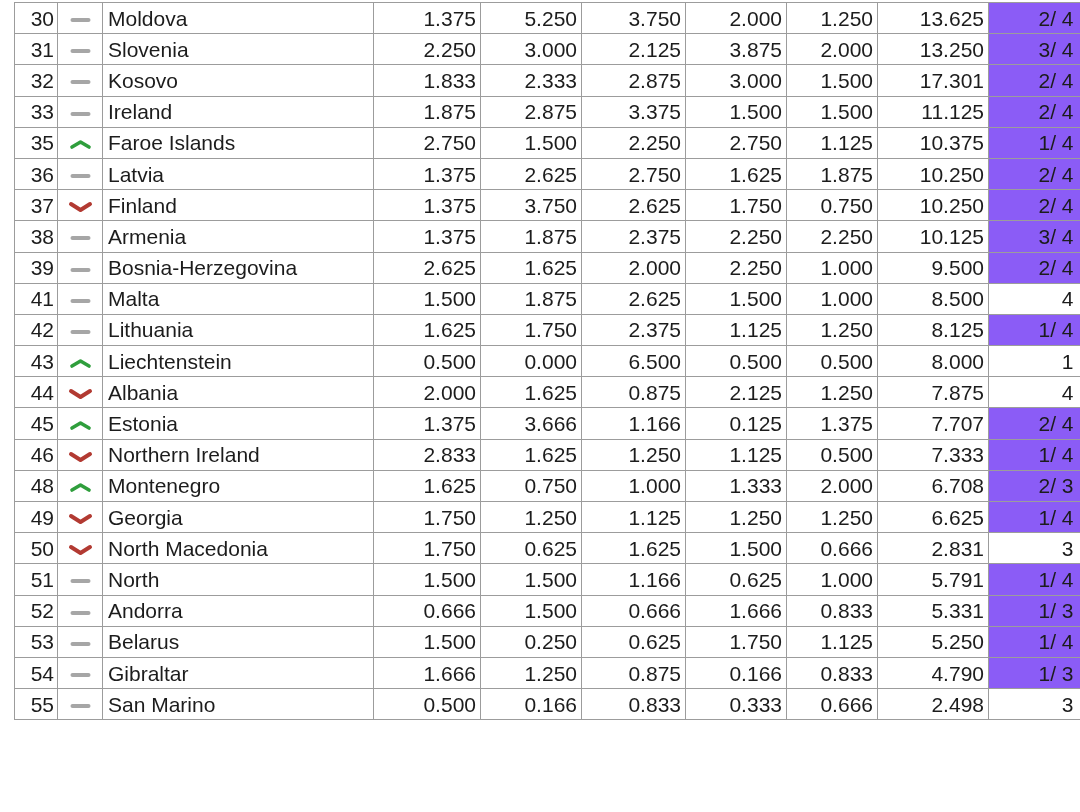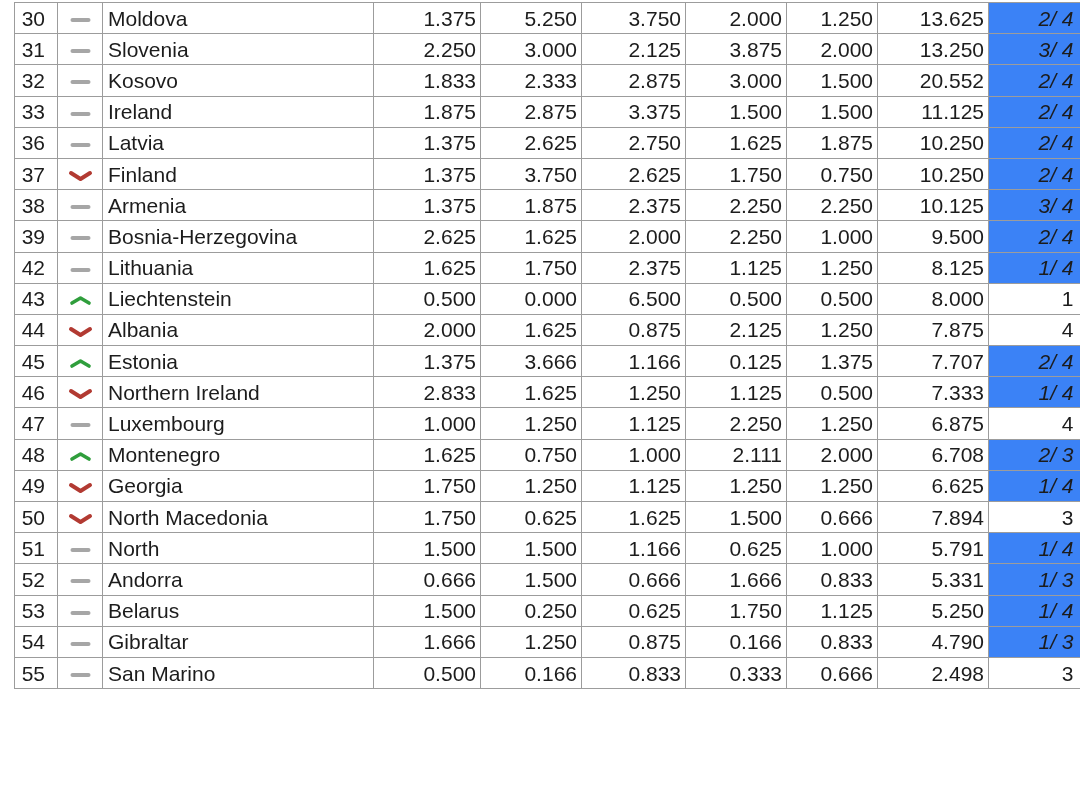--- a/index.html
+++ b/index.html
@@ -22,7 +22,7 @@
     white-space:nowrap;
     overflow:hidden;
   }
-  td.rank{text-align:right;padding-right:12px;}
+  td.rank{text-align:right;padding-right:3px;}
   td.trend{text-align:center;}
   td.trend svg{vertical-align:middle;display:inline-block;}
   td.country{text-align:left;padding-left:5px;}

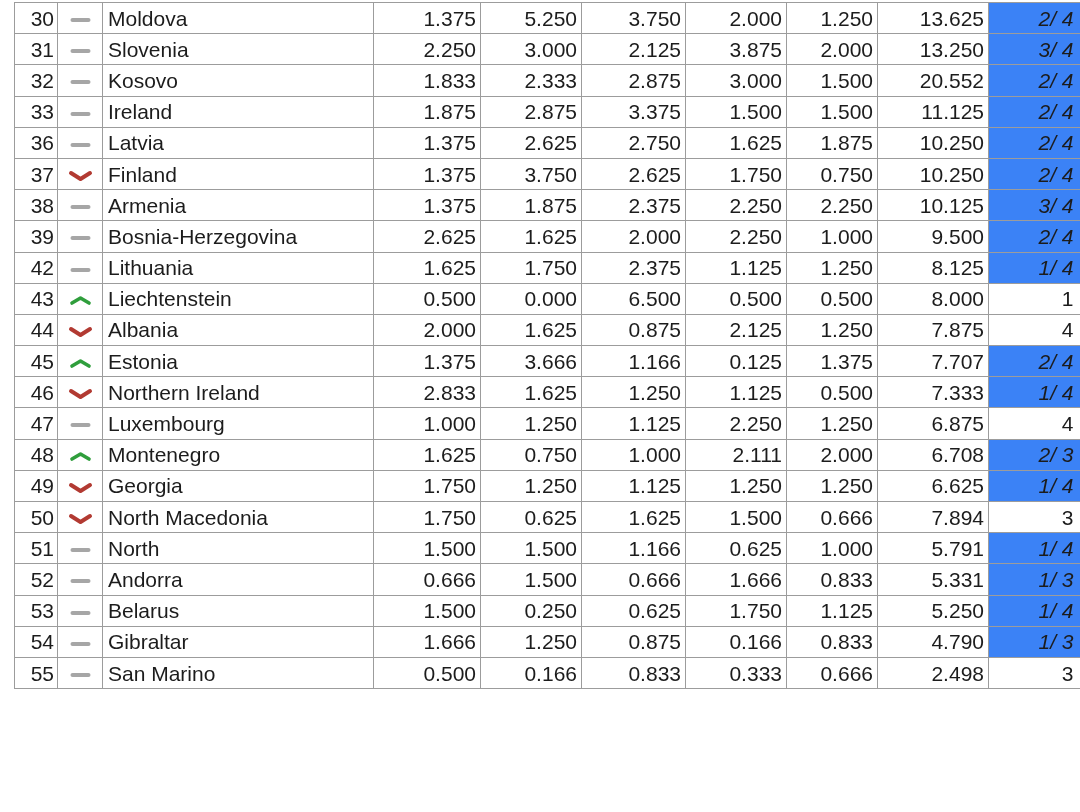--- a/index.html
+++ b/index.html
@@ -28,7 +28,7 @@
   td.country{text-align:left;padding-left:5px;}
   td.num{text-align:right;padding-right:4px;}
   td.teams{text-align:right;padding-right:7px;border-right:none;}
-  td.teams.hl{background:#3b82f6;font-style:italic;}
+  td.teams.hl{background:#8b5cf6;}
 </style>
 </head>
 <body>

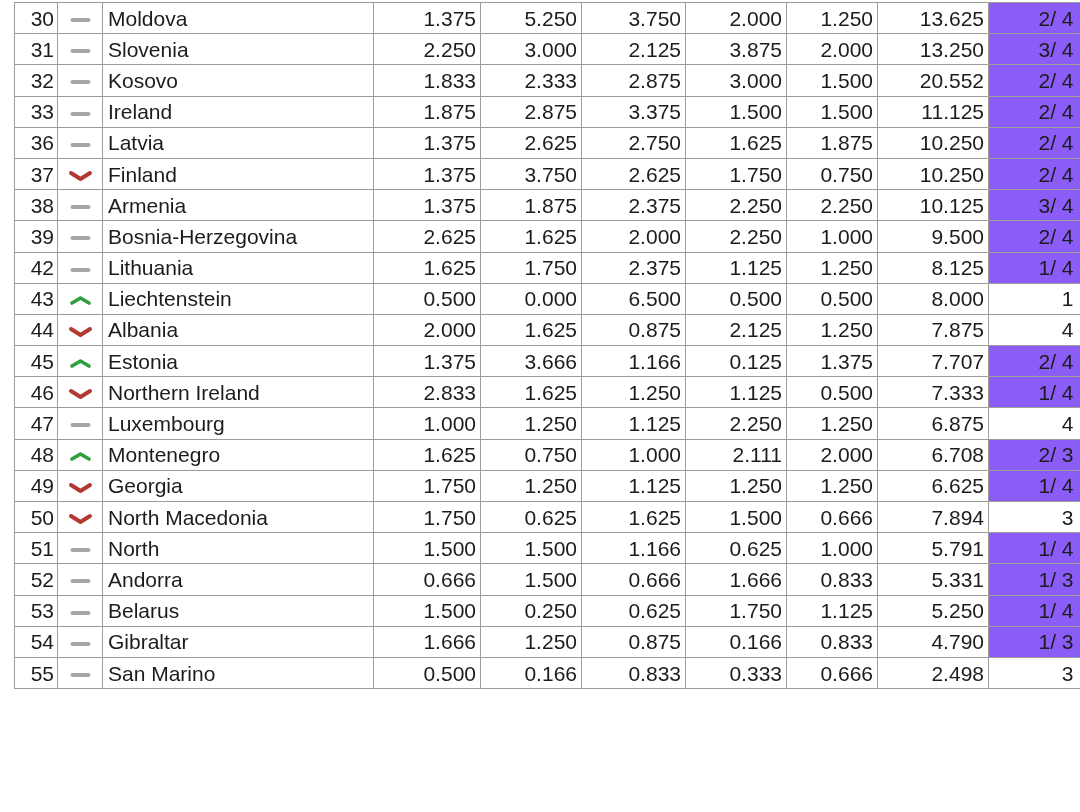--- a/index.html
+++ b/index.html
@@ -88,7 +88,7 @@
     <td class="num val">2.875</td>
     <td class="num val">3.000</td>
     <td class="num val">1.500</td>
-    <td class="num total">20.552</td>
+    <td class="num total">17.301</td>
     <td class="teams hl">2/ 4</td>
   </tr>
         <tr>

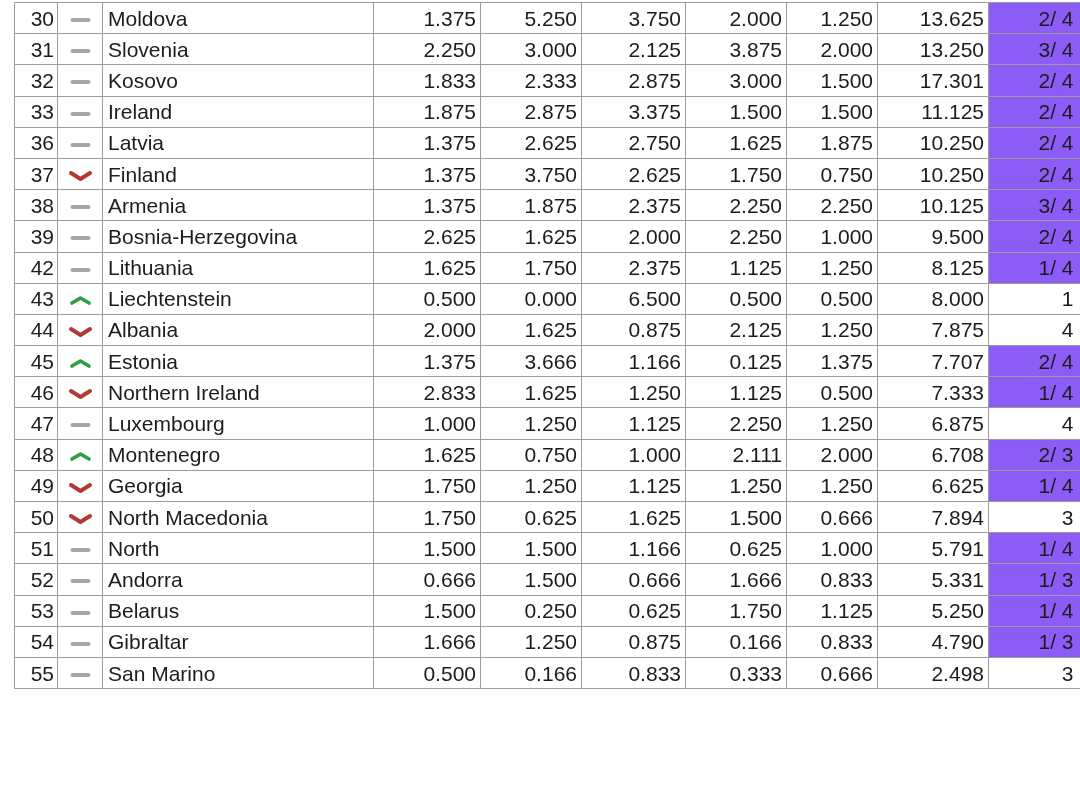--- a/index.html
+++ b/index.html
@@ -106,6 +106,20 @@
     <td class="teams hl">2/ 4</td>
   </tr>
         <tr>
+    <td class="rank">35</td>
+    <td class="trend"><svg width="23" height="11" viewBox="0 0 23 11">
+              <polyline points="3,8 11.5,3 20,8" fill="none" stroke="#2f9e3c" stroke-width="3.6" stroke-linecap="round" stroke-linejoin="round"></polyline>
+            </svg></td>
+    <td class="country">Faroe Islands</td>
+    <td class="num val">2.750</td>
+    <td class="num val">1.500</td>
+    <td class="num val">2.250</td>
+    <td class="num val">2.750</td>
+    <td class="num val">1.125</td>
+    <td class="num total">10.375</td>
+    <td class="teams hl">1/ 4</td>
+  </tr>
+        <tr>
     <td class="rank">36</td>
     <td class="trend"><svg width="23" height="6" viewBox="0 0 23 6">
               <line x1="3.5" y1="3" x2="19.5" y2="3" stroke="#a6a6a6" stroke-width="4" stroke-linecap="round"></line>

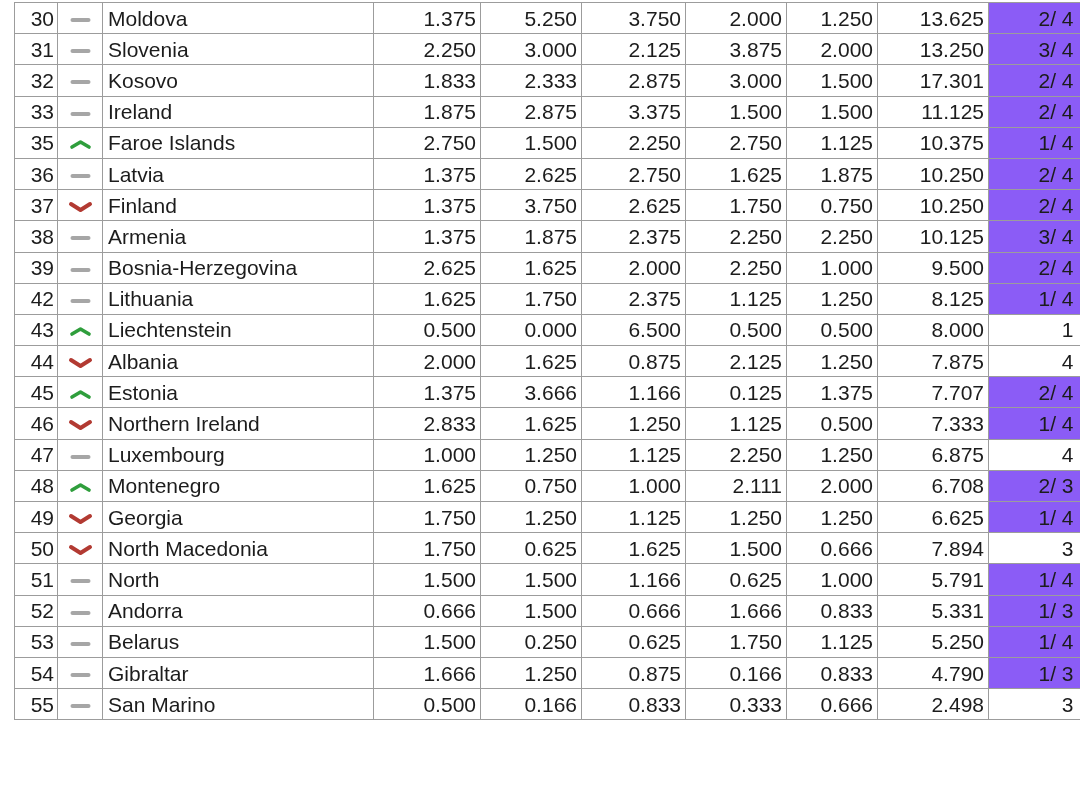--- a/index.html
+++ b/index.html
@@ -176,6 +176,20 @@
     <td class="teams hl">2/ 4</td>
   </tr>
         <tr>
+    <td class="rank">41</td>
+    <td class="trend"><svg width="23" height="6" viewBox="0 0 23 6">
+              <line x1="3.5" y1="3" x2="19.5" y2="3" stroke="#a6a6a6" stroke-width="4" stroke-linecap="round"></line>
+            </svg></td>
+    <td class="country">Malta</td>
+    <td class="num val">1.500</td>
+    <td class="num val">1.875</td>
+    <td class="num val">2.625</td>
+    <td class="num val">1.500</td>
+    <td class="num val">1.000</td>
+    <td class="num total">8.500</td>
+    <td class="teams">4</td>
+  </tr>
+        <tr>
     <td class="rank">42</td>
     <td class="trend"><svg width="23" height="6" viewBox="0 0 23 6">
               <line x1="3.5" y1="3" x2="19.5" y2="3" stroke="#a6a6a6" stroke-width="4" stroke-linecap="round"></line>

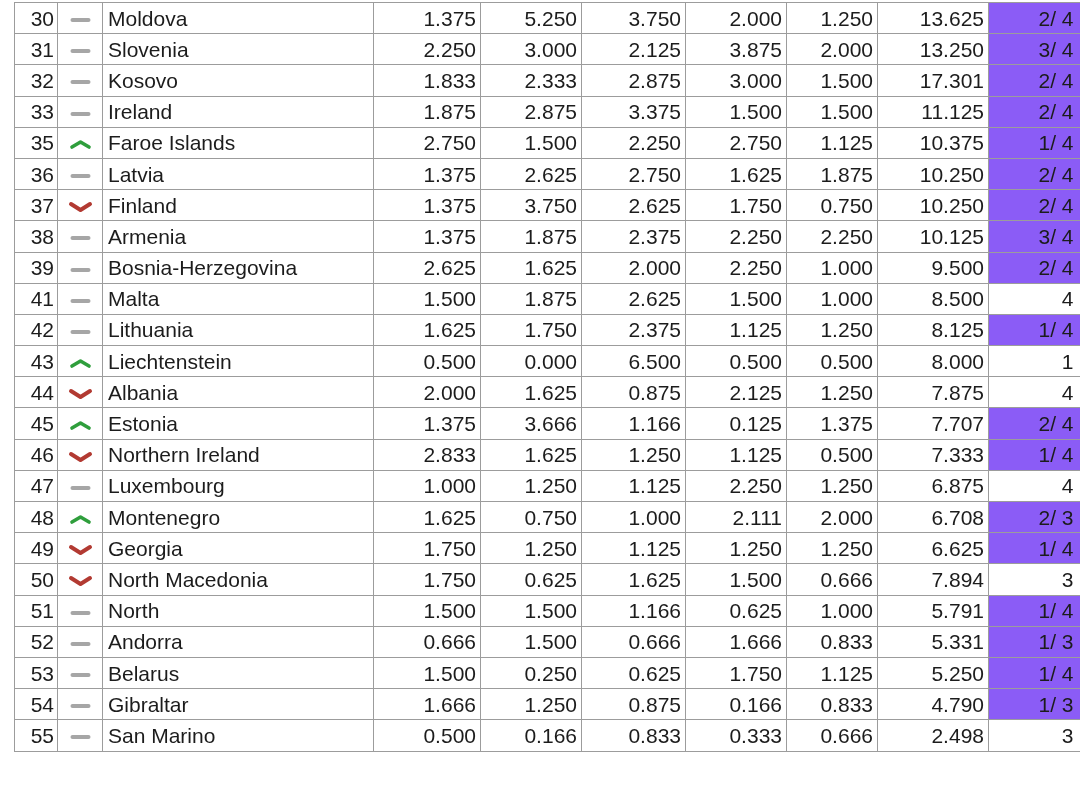--- a/index.html
+++ b/index.html
@@ -260,20 +260,6 @@
     <td class="teams hl">1/ 4</td>
   </tr>
         <tr>
-    <td class="rank">47</td>
-    <td class="trend"><svg width="23" height="6" viewBox="0 0 23 6">
-              <line x1="3.5" y1="3" x2="19.5" y2="3" stroke="#a6a6a6" stroke-width="4" stroke-linecap="round"></line>
-            </svg></td>
-    <td class="country">Luxembourg</td>
-    <td class="num val">1.000</td>
-    <td class="num val">1.250</td>
-    <td class="num val">1.125</td>
-    <td class="num val">2.250</td>
-    <td class="num val">1.250</td>
-    <td class="num total">6.875</td>
-    <td class="teams">4</td>
-  </tr>
-        <tr>
     <td class="rank">48</td>
     <td class="trend"><svg width="23" height="11" viewBox="0 0 23 11">
               <polyline points="3,8 11.5,3 20,8" fill="none" stroke="#2f9e3c" stroke-width="3.6" stroke-linecap="round" stroke-linejoin="round"></polyline>

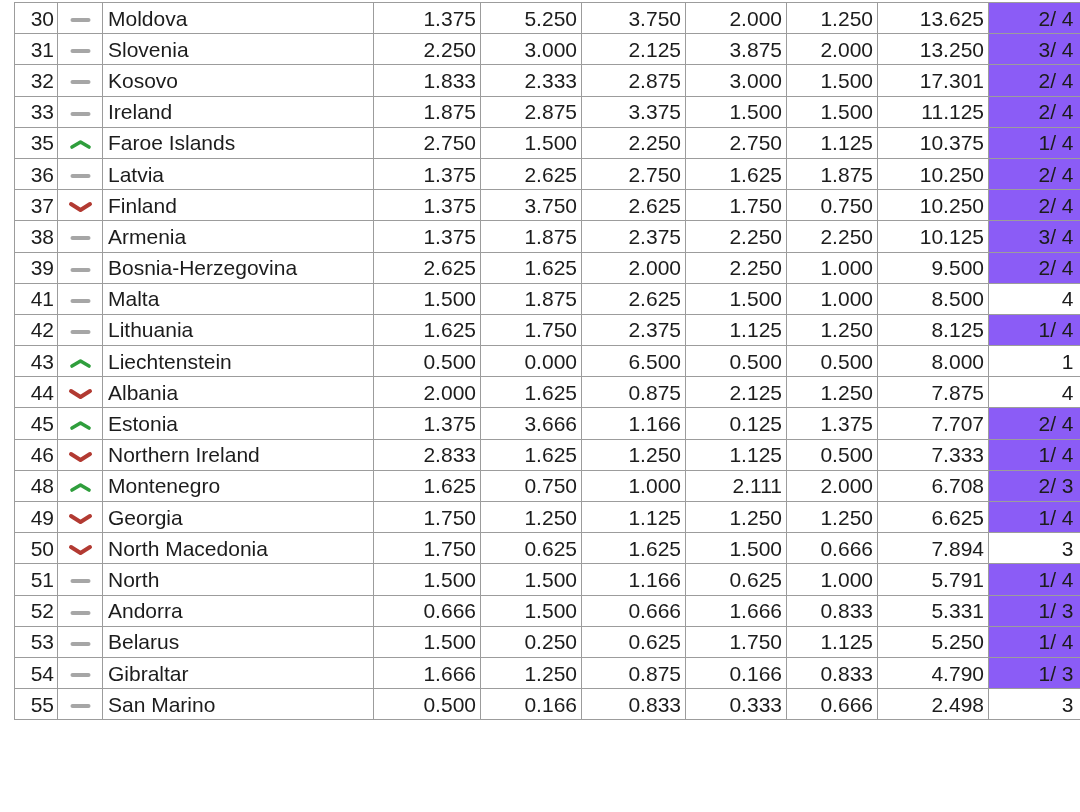--- a/index.html
+++ b/index.html
@@ -268,7 +268,7 @@
     <td class="num val">1.625</td>
     <td class="num val">0.750</td>
     <td class="num val">1.000</td>
-    <td class="num val">2.111</td>
+    <td class="num val">1.333</td>
     <td class="num val">2.000</td>
     <td class="num total">6.708</td>
     <td class="teams hl">2/ 3</td>

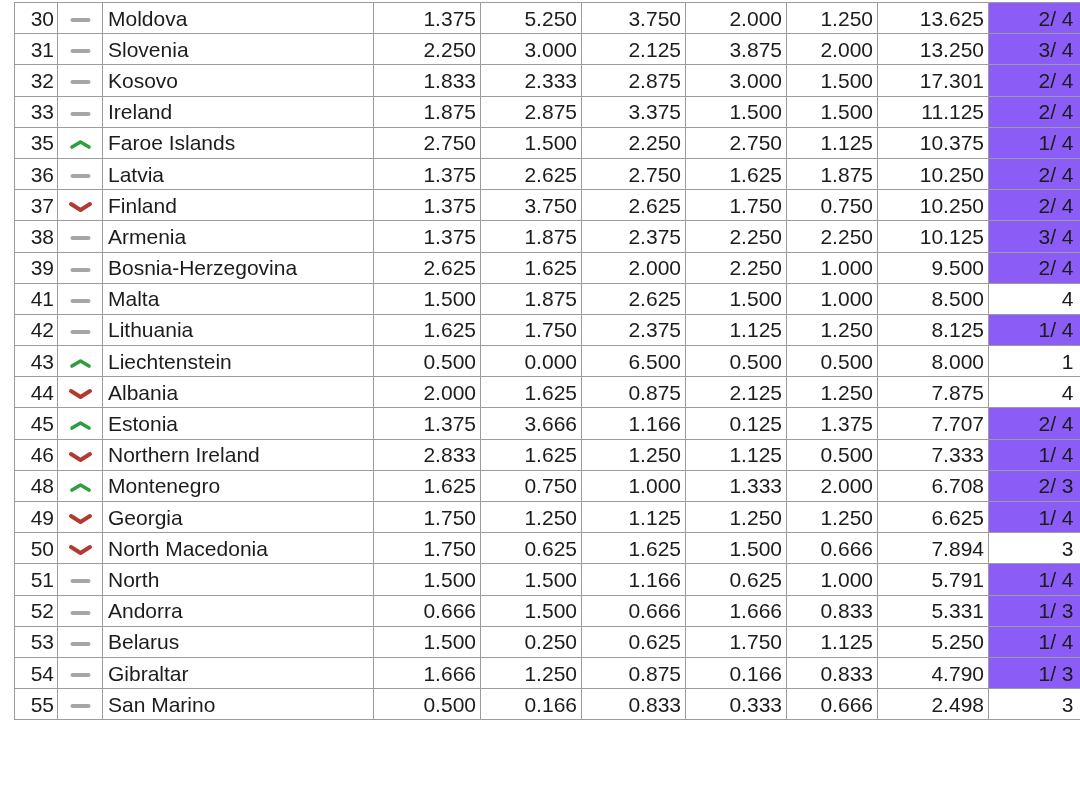--- a/index.html
+++ b/index.html
@@ -298,7 +298,7 @@
     <td class="num val">1.625</td>
     <td class="num val">1.500</td>
     <td class="num val">0.666</td>
-    <td class="num total">7.894</td>
+    <td class="num total">2.831</td>
     <td class="teams">3</td>
   </tr>
         <tr>

